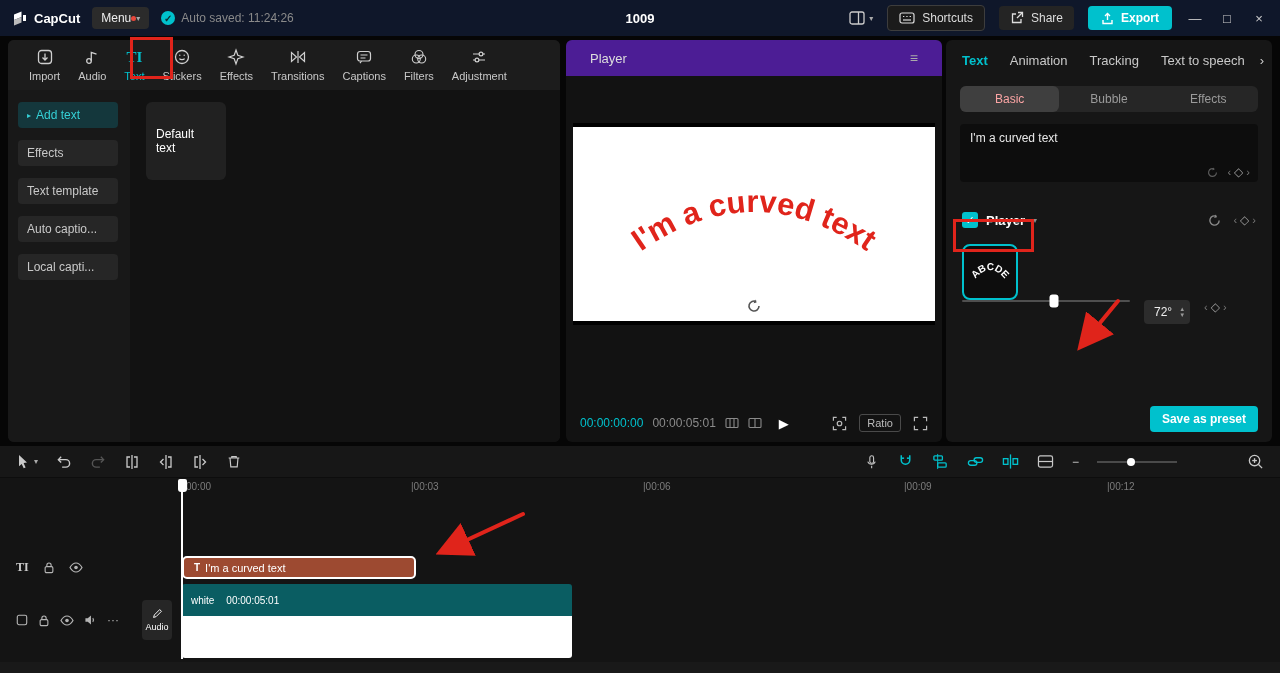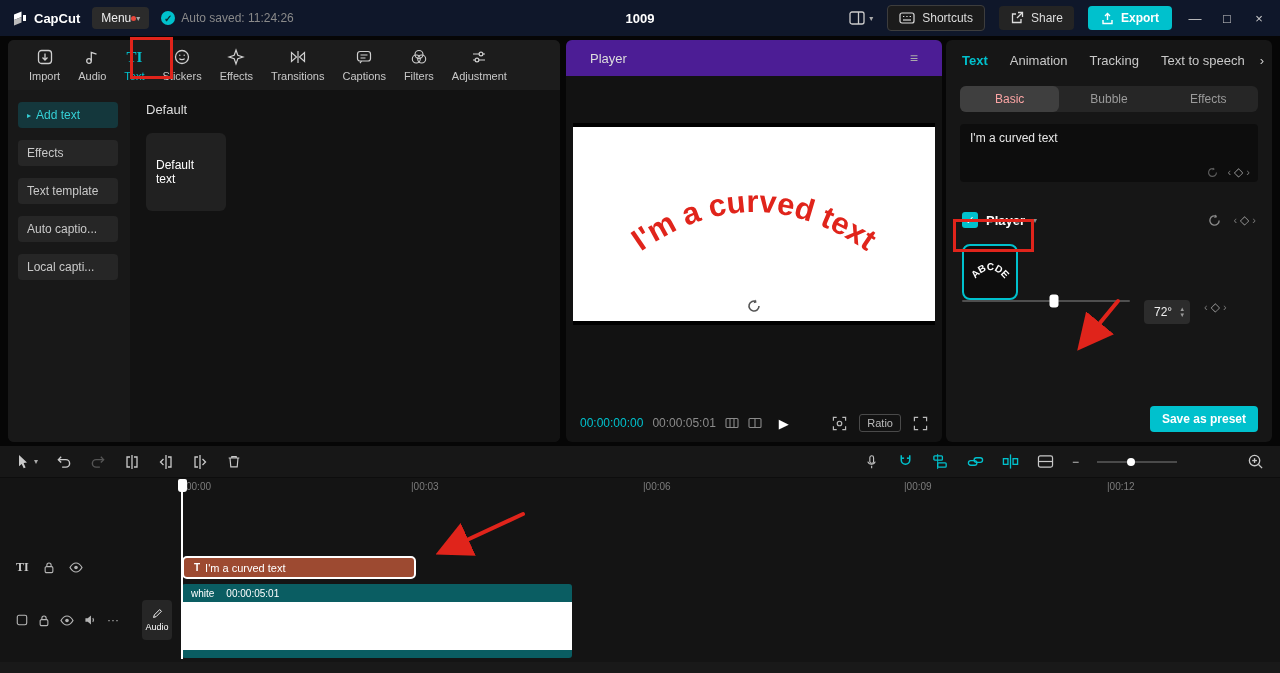--- a/index.html
+++ b/index.html
@@ -324,7 +324,6 @@
         </button>
       </nav>
       <div class="library">
-        <div class="lib-title">Default</div>
         <div class="lib-card">
           <span>Default text</span>
         </div>

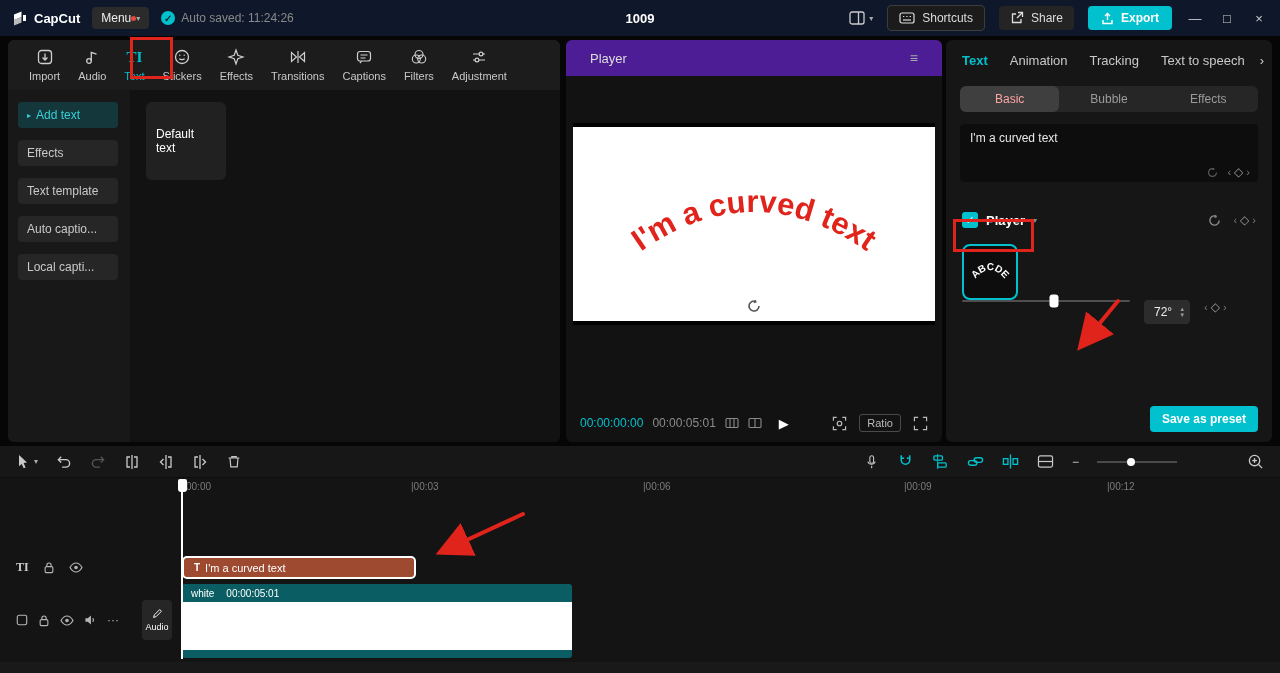--- a/index.html
+++ b/index.html
@@ -141,7 +141,7 @@
   .clip-t-ic { font-size:10px; font-weight:bold; }
   .clip-video { position:absolute; left:182px; top:138px; width:390px; height:74px; border-radius:3px;
     overflow:hidden; }
-  .vc-head { height:18px; background:#0a5d62; display:flex; align-items:center; gap:12px; padding:0 9px;
+  .vc-head { height:32px; background:#0a5d62; display:flex; align-items:center; gap:12px; padding:0 9px;
     font-size:10px; color:#fff; }
   .vc-body { height:48px; background:#fff; }
   .vc-foot { height:8px; background:#0a5d62; }

